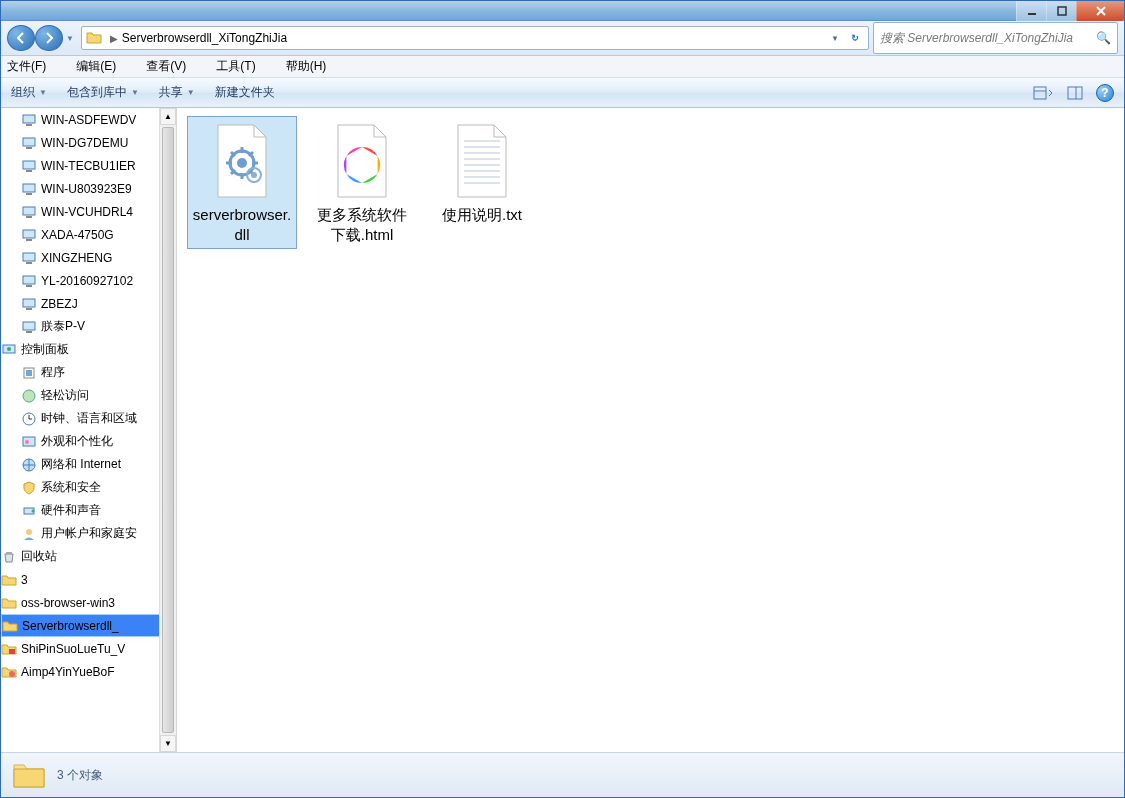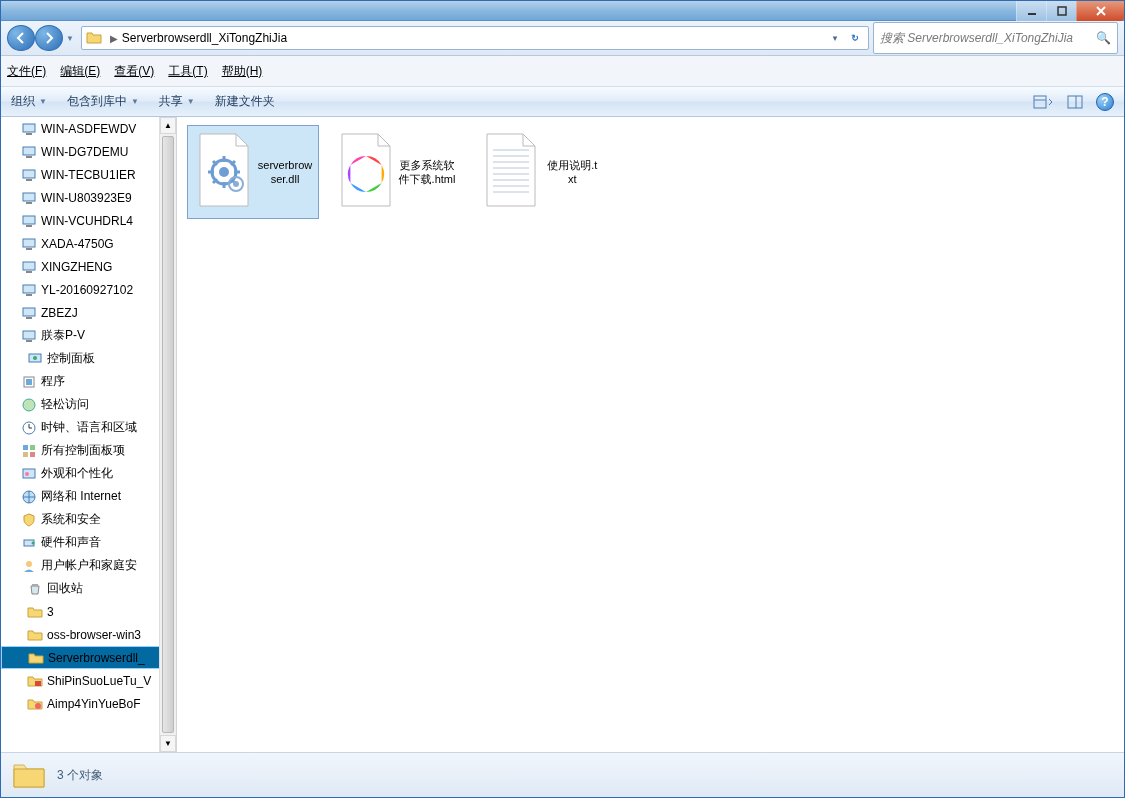--- a/index.html
+++ b/index.html
@@ -32,7 +32,7 @@
 .search-box .mag { margin-left:auto; color:#3a6aa8; font-style:normal;}
 
 
-.menubar { height:31px; background:#f2f6fb; display:flex; align-items:center; padding:0 6px; font-size:12px; gap:14px; border-bottom:1px solid #d3dfed;text-decoration:underline;}
+.menubar { height:22px; background:#f2f6fb; display:flex; align-items:center; padding:0 6px; font-size:12px; gap:30px; border-bottom:1px solid #d3dfed;}
 .menubar span { color:#000; }
 
 

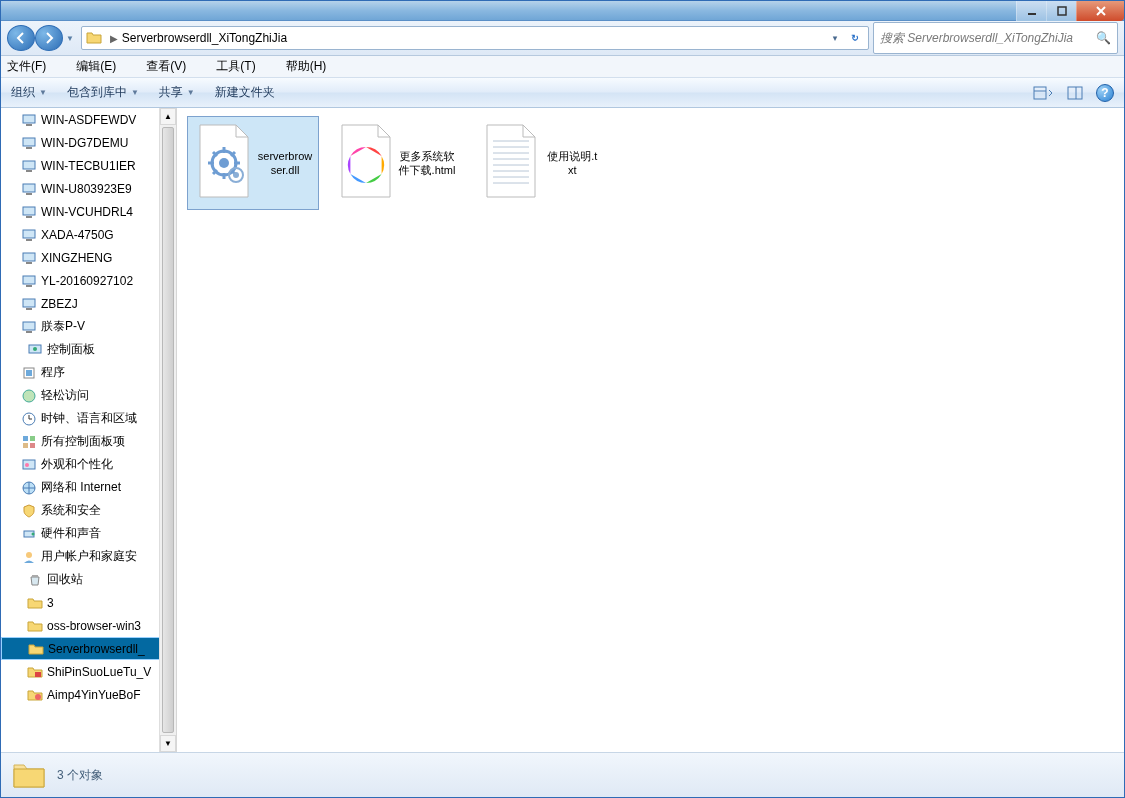--- a/index.html
+++ b/index.html
@@ -57,7 +57,7 @@
 
 
 .content { flex:1; background:#fff; padding:8px 10px; display:flex; align-content:flex-start; gap:10px; flex-wrap:wrap;}
-.file-item { width:132px; display:flex; flex-direction:row; align-items:center; font-size:11px; text-align:center; padding:4px; border:1px solid transparent;}
+.file-item { width:110px; display:flex; flex-direction:column; align-items:center; font-size:15px; text-align:center; padding:4px; border:1px solid transparent;}
 .file-item.selected { border:1px solid #7da2ce; background:#cde6f7;}
 .file-icon { width:80px; height:80px; display:flex; align-items:center; justify-content:center; margin-bottom:4px;}
 .file-label { line-height:1.3; word-break:break-all; max-width:100px;}

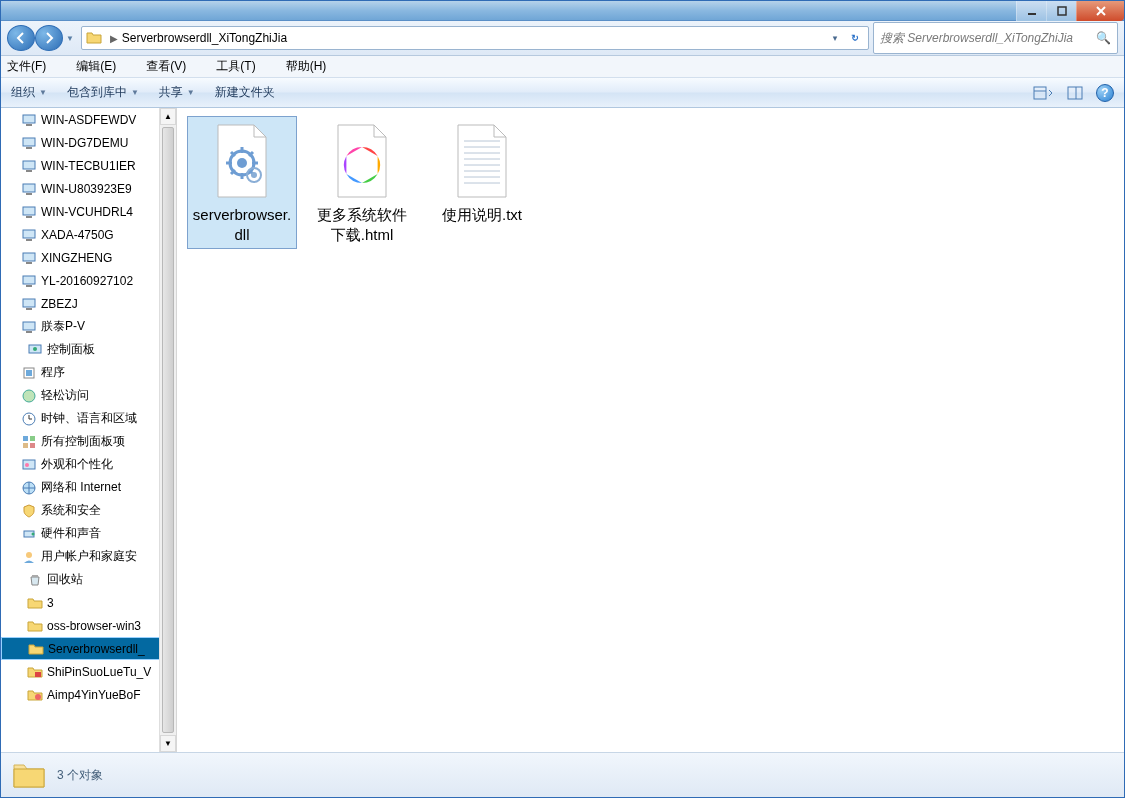--- a/index.html
+++ b/index.html
@@ -47,7 +47,7 @@
 .body-area { flex:1; display:flex; overflow:hidden; min-height:0;}
 .sidebar { width:176px; background:#fff; border-right:1px solid #d6d6d6; overflow:hidden; font-size:12px; position:relative;}
 .tree-scroll { height:100%; overflow:hidden; }
-.tree-item { display:flex; align-items:center; height:23px; padding-left:26px; white-space:nowrap; overflow:hidden; }
+.tree-item { display:flex; align-items:center; height:23px; white-space:nowrap; overflow:hidden; }
 .tree-item.l2 { padding-left:20px; }
 .tree-item.selected { background:#0369a1; border:1px solid #99d1ff; }
 .tree-item .ticon { width:16px; height:16px; margin-right:4px; flex-shrink:0;}

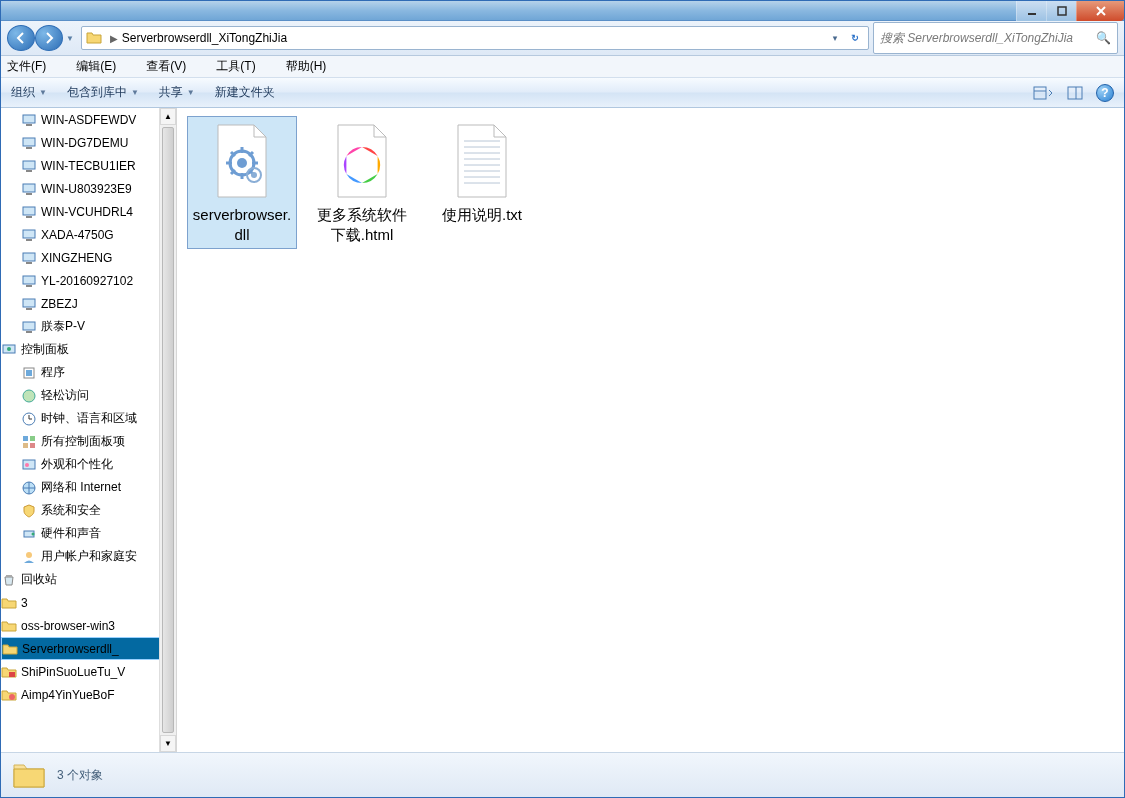--- a/index.html
+++ b/index.html
@@ -298,17 +298,6 @@
               </svg>
             </span>
             <span>时钟、语言和区域</span>
-          </div>
-          <div class="tree-item l2">
-            <span class="ticon">
-              <svg viewBox="0 0 16 16" width="16" height="16">
-                <rect x="2" y="2" width="5" height="5" fill="#6da9db"></rect>
-                <rect x="9" y="2" width="5" height="5" fill="#8c8"></rect>
-                <rect x="2" y="9" width="5" height="5" fill="#db8"></rect>
-                <rect x="9" y="9" width="5" height="5" fill="#d88"></rect>
-              </svg>
-            </span>
-            <span>所有控制面板项</span>
           </div>
           <div class="tree-item l2">
             <span class="ticon">

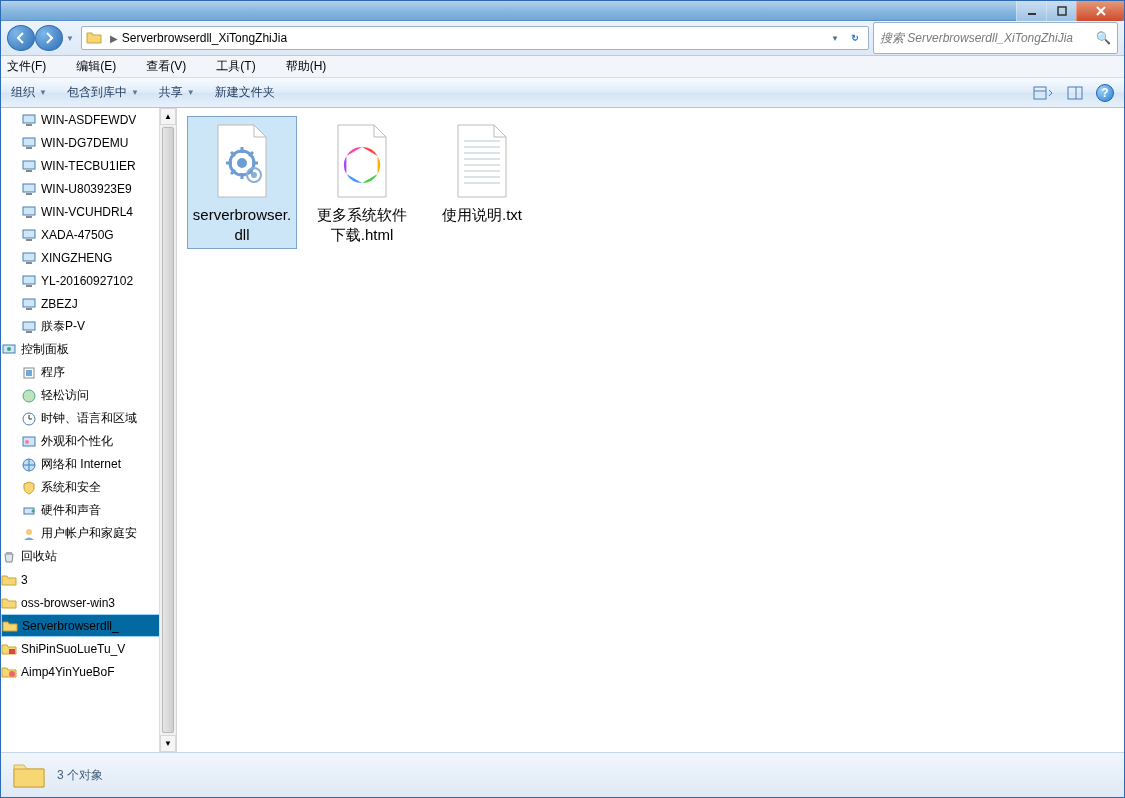--- a/index.html
+++ b/index.html
@@ -49,7 +49,7 @@
 .tree-scroll { height:100%; overflow:hidden; }
 .tree-item { display:flex; align-items:center; height:23px; white-space:nowrap; overflow:hidden; }
 .tree-item.l2 { padding-left:20px; }
-.tree-item.selected { background:#0369a1; border:1px solid #99d1ff; }
+.tree-item.selected { background:#3b82f6; border:1px solid #99d1ff; }
 .tree-item .ticon { width:16px; height:16px; margin-right:4px; flex-shrink:0;}
 .vscroll { position:absolute; right:0; top:0; bottom:0; width:17px; background:#f0f0f0; border-left:1px solid #dedede; display:flex; flex-direction:column;}
 .vscroll .va { height:17px; display:flex;align-items:center;justify-content:center; font-size:8px; background:#f5f5f5; border:1px solid #d8d8d8;}

